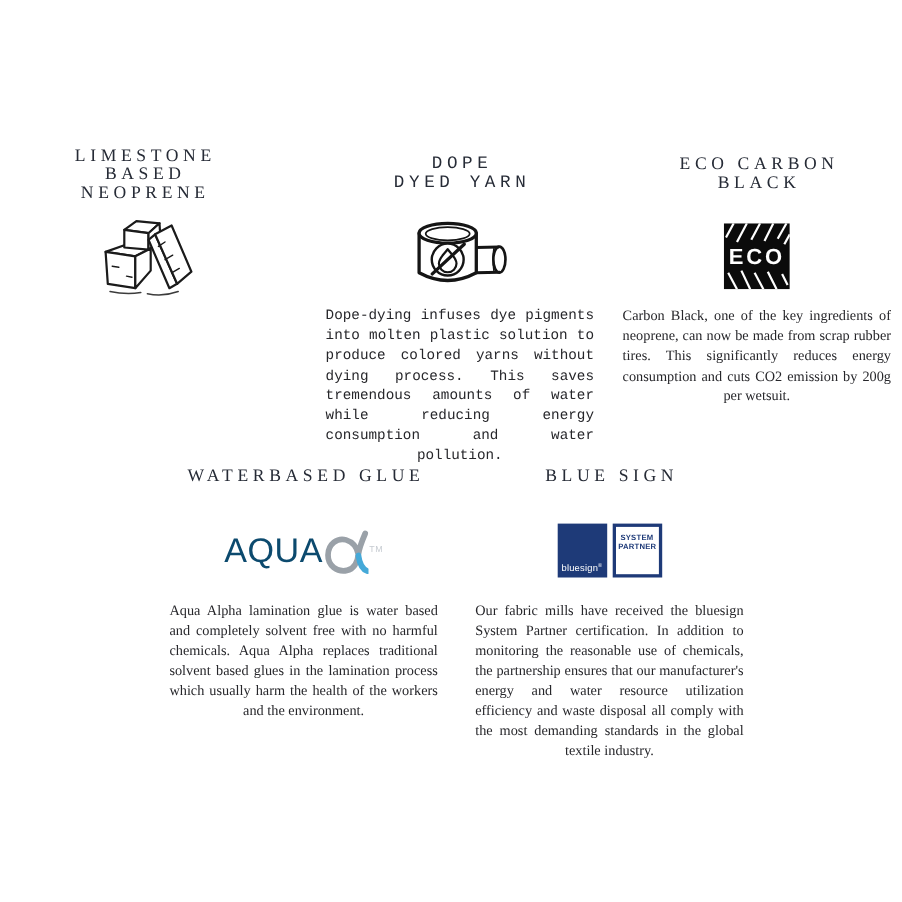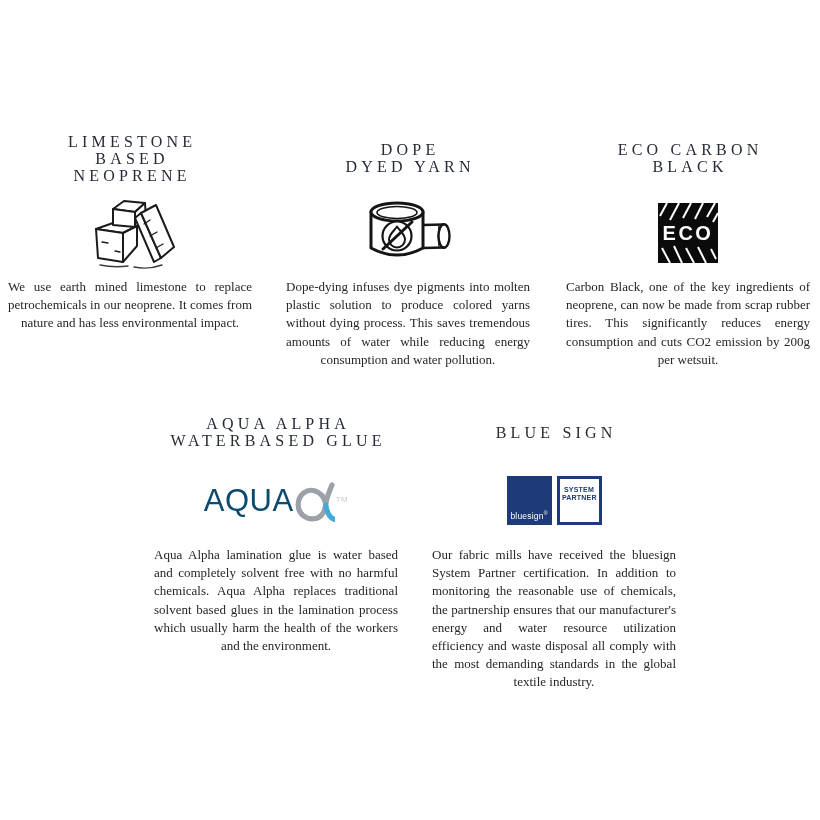--- a/index.html
+++ b/index.html
@@ -55,7 +55,7 @@
   }
   
   #col-limestone{left:8px;top:128px;}
-  #col-dope{left:286px;top:128px;}
+  #col-dope{left:296px;top:128px;font-family:Liberation Mono, monospace;}
   #col-eco{left:566px;top:128px;}
   #col-aqua{left:154px;top:410px;}
   #col-bluesign{left:432px;top:410px;}

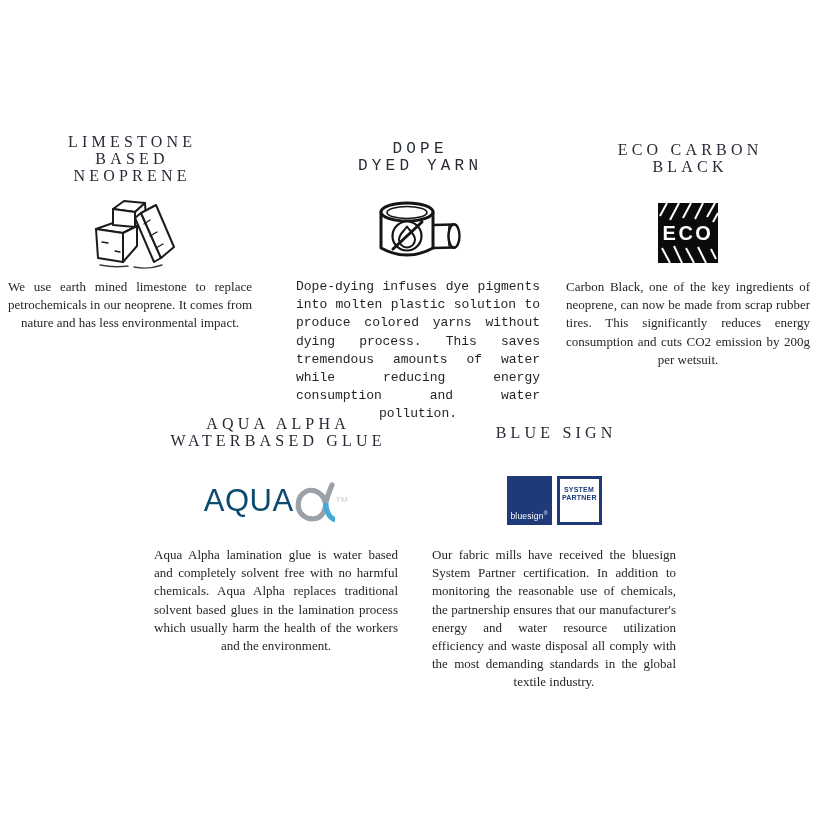--- a/index.html
+++ b/index.html
@@ -97,7 +97,6 @@
         </g>
       </svg>
     </div>
-    <p class="para">We use earth mined limestone to replace petrochemicals in our neoprene. It comes from nature and has less environmental impact.</p>
   </section>
 
   <section class="col" id="col-dope">

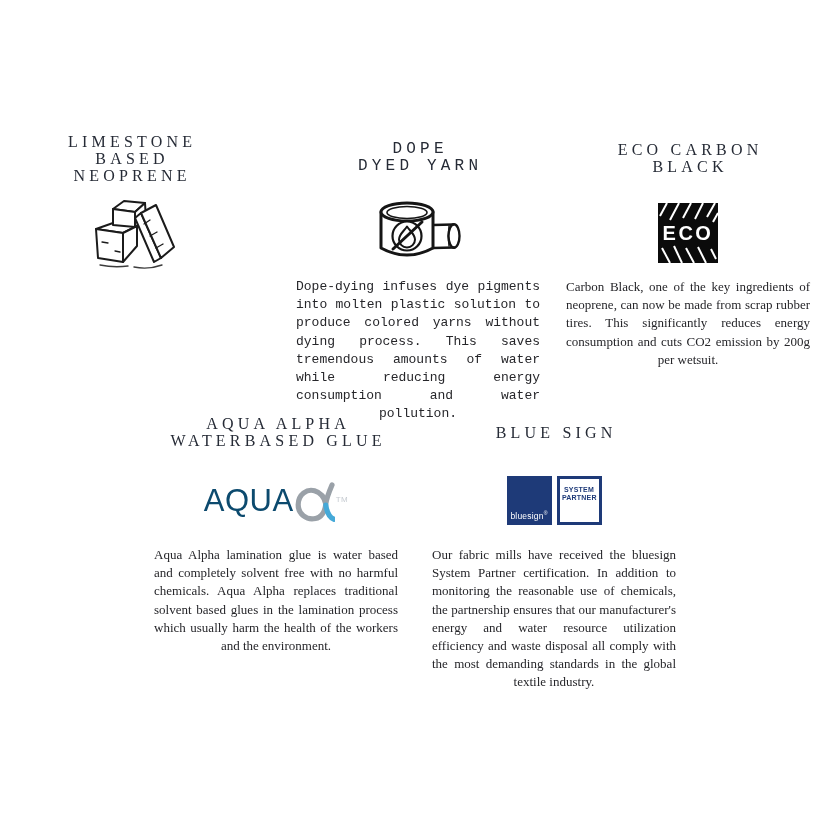--- a/index.html
+++ b/index.html
@@ -153,7 +153,6 @@
 
   <section class="col" id="col-aqua">
     <div class="heading row2">
-      <span class="hline">AQUA ALPHA</span>
       <span class="hline">WATERBASED GLUE</span>
     </div>
     <div class="logobox">

